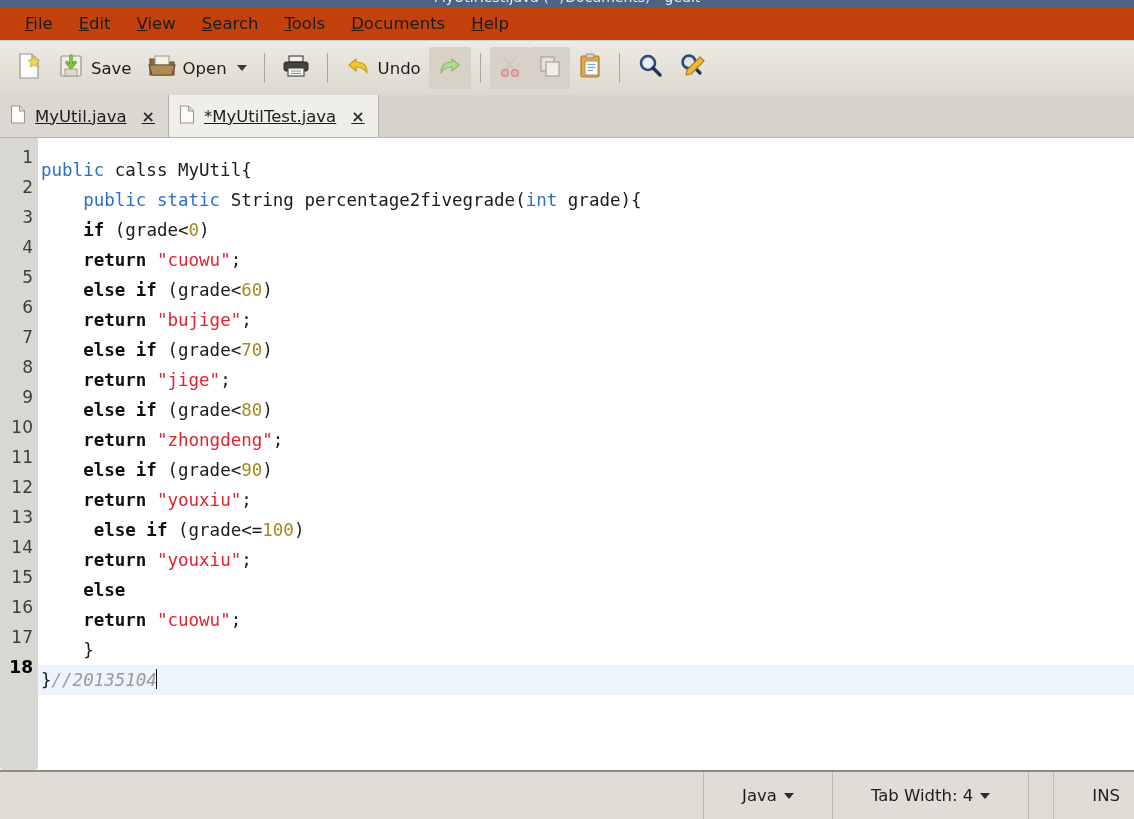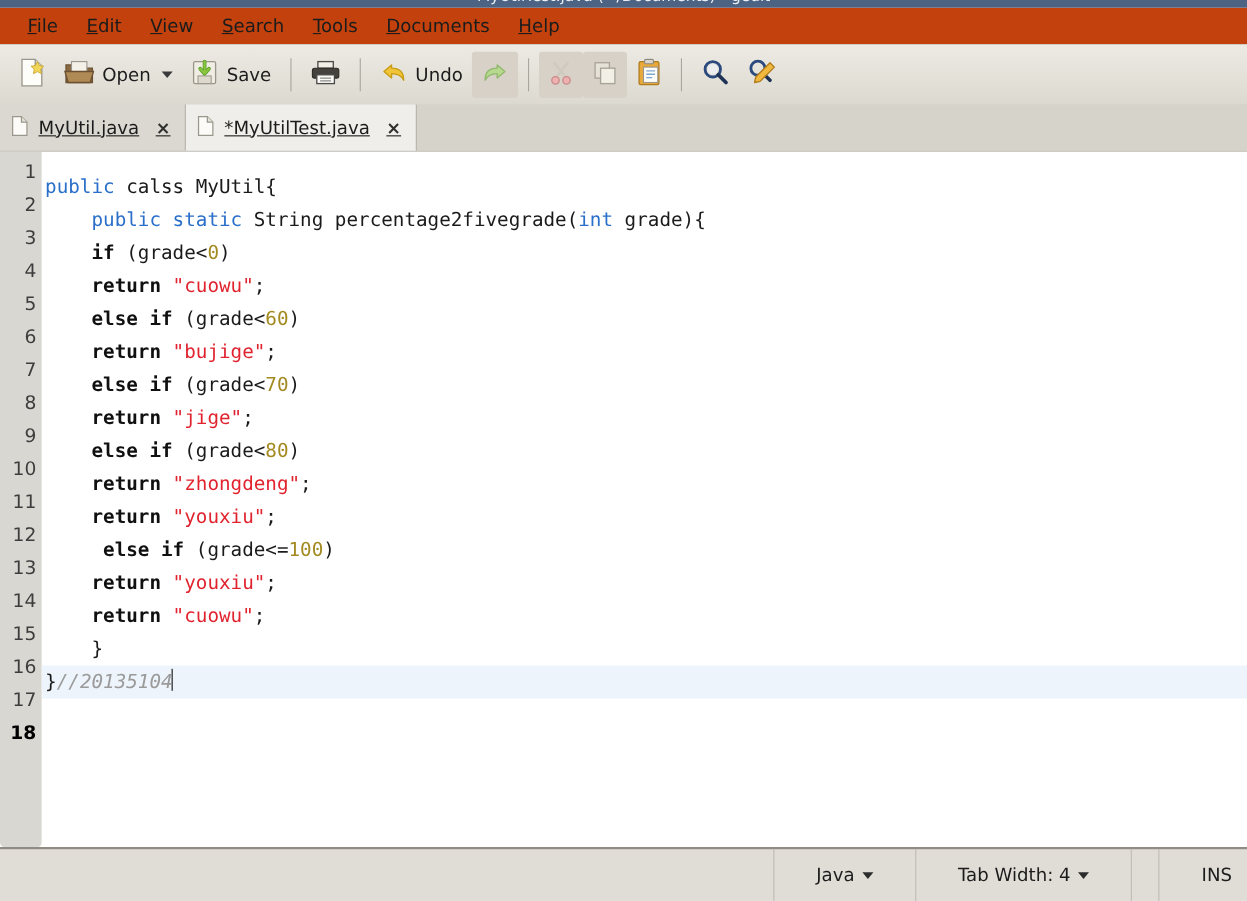--- a/index.html
+++ b/index.html
@@ -223,18 +223,6 @@
 
     <div class="tb-btn">
       <span class="icon">
-        <svg width="28" height="26" viewBox="0 0 28 26">
-          <path d="M2 6 h9 l2.5 3 H26 v13 H2 Z" fill="#8a6a43" stroke="#6b5132" stroke-width="1.2"></path>
-          <rect x="7" y="3" width="14" height="9" fill="#f4f1e8" stroke="#9a968c" stroke-width="1"></rect>
-          <path d="M1 12 h26 l-3 10 H4 Z" fill="#b08a55" stroke="#6b5132" stroke-width="1.2"></path>
-        </svg>
-      </span>
-      <span class="lbl">Open</span>
-      <span class="caret"></span>
-    </div>
-
-    <div class="tb-btn">
-      <span class="icon">
         <svg width="26" height="26" viewBox="0 0 26 26">
           <rect x="3" y="3" width="20" height="20" rx="1.5" fill="#f0ede4" stroke="#9a968c" stroke-width="1.2"></rect>
           <rect x="7" y="16" width="12" height="7" fill="#ddd9cd" stroke="#9a968c" stroke-width="0.9"></rect>
@@ -243,6 +231,18 @@
         </svg>
       </span>
       <span class="lbl">Save</span>
+    </div>
+
+    <div class="tb-btn">
+      <span class="icon">
+        <svg width="28" height="26" viewBox="0 0 28 26">
+          <path d="M2 6 h9 l2.5 3 H26 v13 H2 Z" fill="#8a6a43" stroke="#6b5132" stroke-width="1.2"></path>
+          <rect x="7" y="3" width="14" height="9" fill="#f4f1e8" stroke="#9a968c" stroke-width="1"></rect>
+          <path d="M1 12 h26 l-3 10 H4 Z" fill="#b08a55" stroke="#6b5132" stroke-width="1.2"></path>
+        </svg>
+      </span>
+      <span class="lbl">Open</span>
+      <span class="caret"></span>
     </div>
 
     <div class="tb-sep"></div>

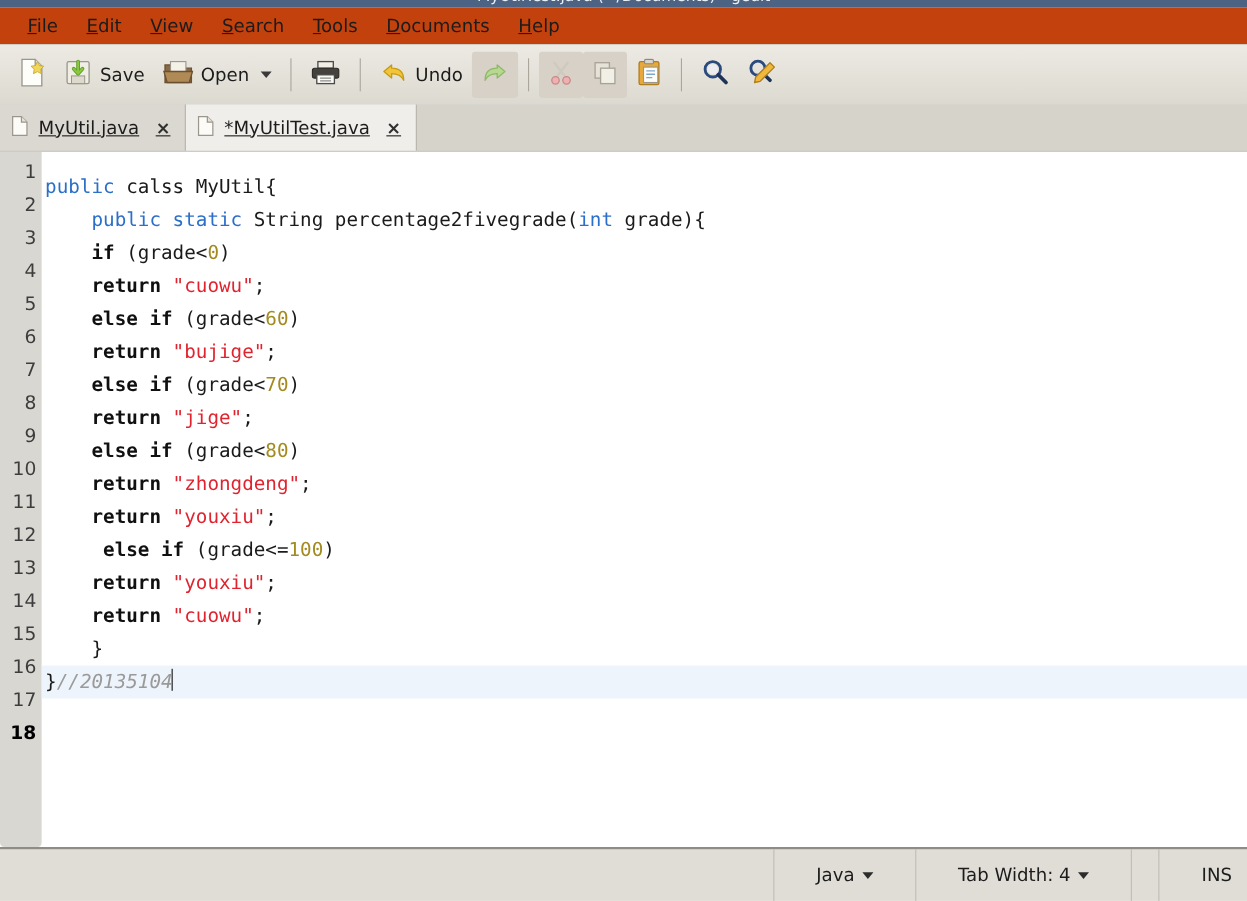--- a/index.html
+++ b/index.html
@@ -392,6 +392,7 @@
         <div class="code-row"><span>    </span><span class="bkw">return</span><span> </span><span class="str">"jige"</span><span>;</span></div>
         <div class="code-row"><span>    </span><span class="bkw">else if</span><span> (grade&lt;</span><span class="num">80</span><span>)</span></div>
         <div class="code-row"><span>    </span><span class="bkw">return</span><span> </span><span class="str">"zhongdeng"</span><span>;</span></div>
+        <div class="code-row"><span>    </span><span class="bkw">else if</span><span> (grade&lt;</span><span class="num">90</span><span>)</span></div>
         <div class="code-row"><span>    </span><span class="bkw">return</span><span> </span><span class="str">"youxiu"</span><span>;</span></div>
         <div class="code-row"><span>     </span><span class="bkw">else if</span><span> (grade&lt;=</span><span class="num">100</span><span>)</span></div>
         <div class="code-row"><span>    </span><span class="bkw">return</span><span> </span><span class="str">"youxiu"</span><span>;</span></div>

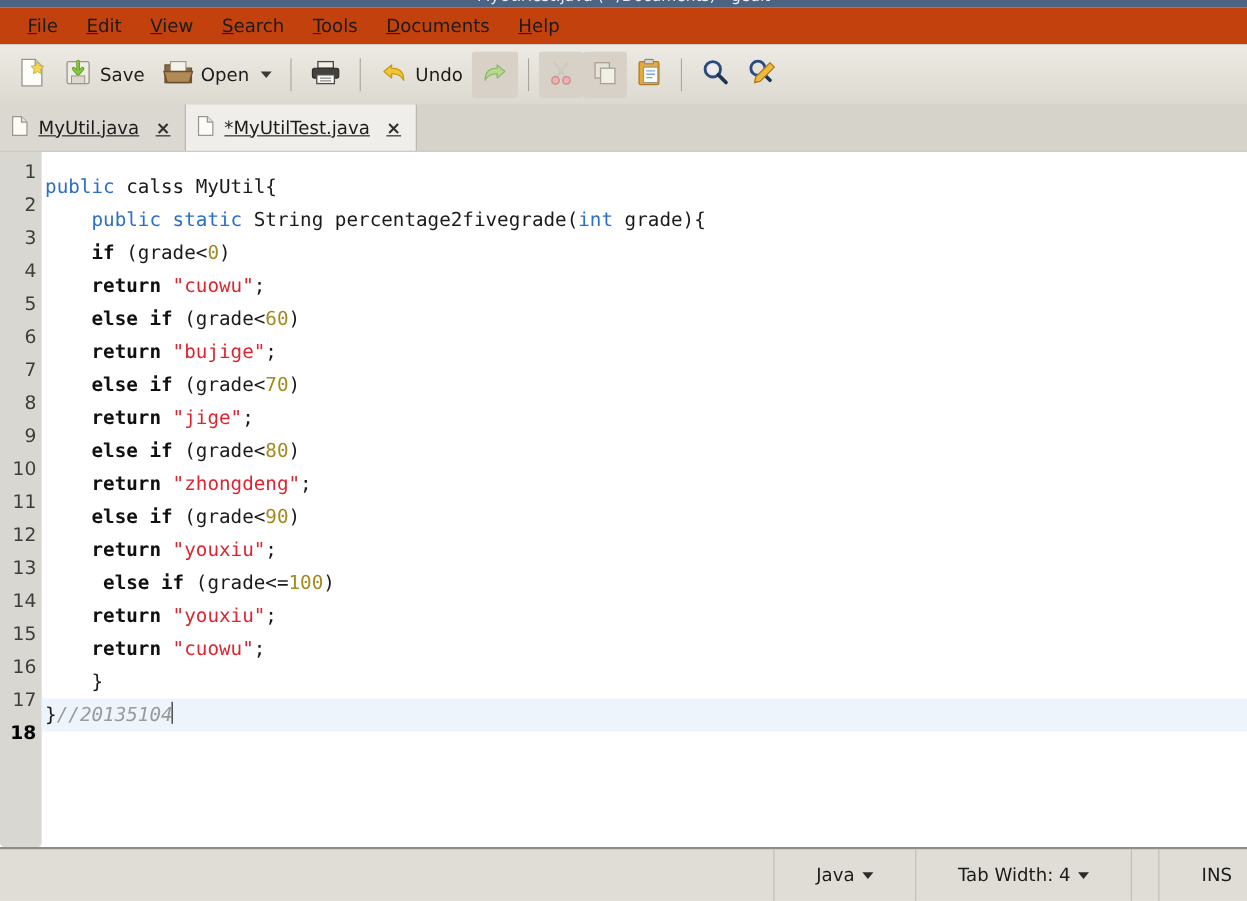--- a/index.html
+++ b/index.html
@@ -396,6 +396,7 @@
         <div class="code-row"><span>    </span><span class="bkw">return</span><span> </span><span class="str">"youxiu"</span><span>;</span></div>
         <div class="code-row"><span>     </span><span class="bkw">else if</span><span> (grade&lt;=</span><span class="num">100</span><span>)</span></div>
         <div class="code-row"><span>    </span><span class="bkw">return</span><span> </span><span class="str">"youxiu"</span><span>;</span></div>
+        <div class="code-row"><span>    </span><span class="bkw">else</span></div>
         <div class="code-row"><span>    </span><span class="bkw">return</span><span> </span><span class="str">"cuowu"</span><span>;</span></div>
         <div class="code-row"><span>    }</span></div>
         <div class="code-row cur"><span>}</span><span class="cmt">//20135104</span><span class="cursor"></span></div>

